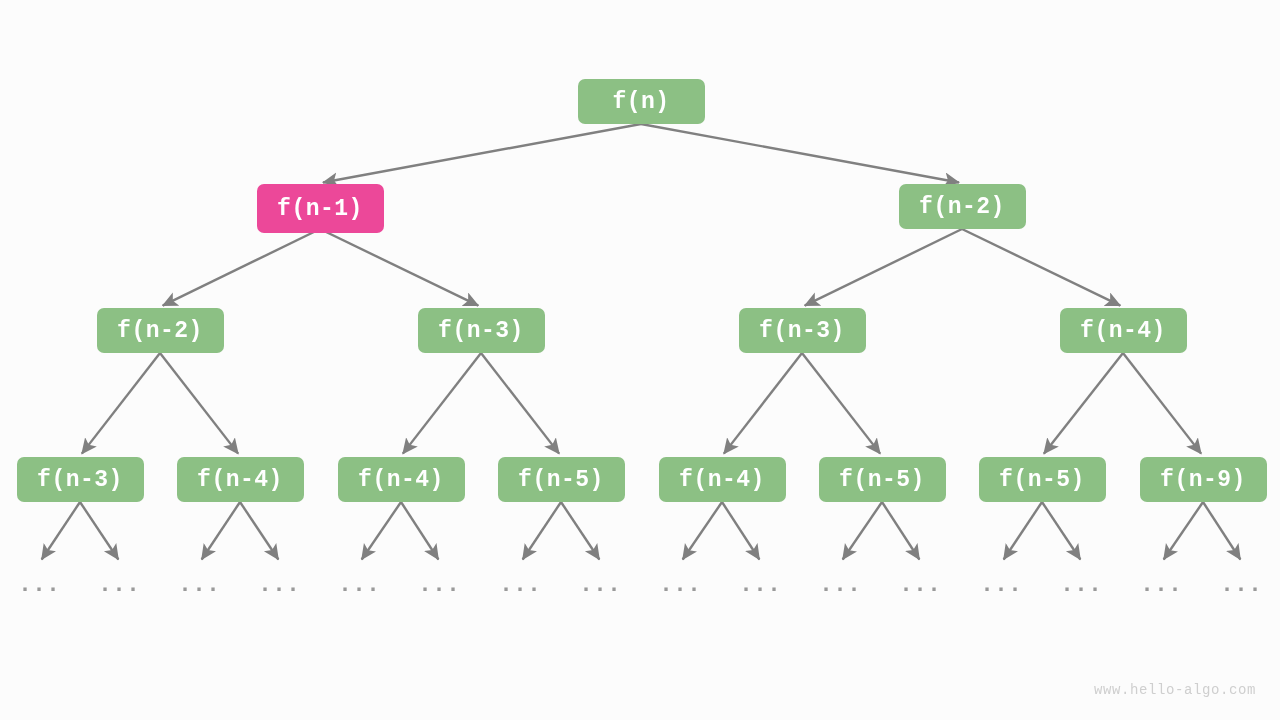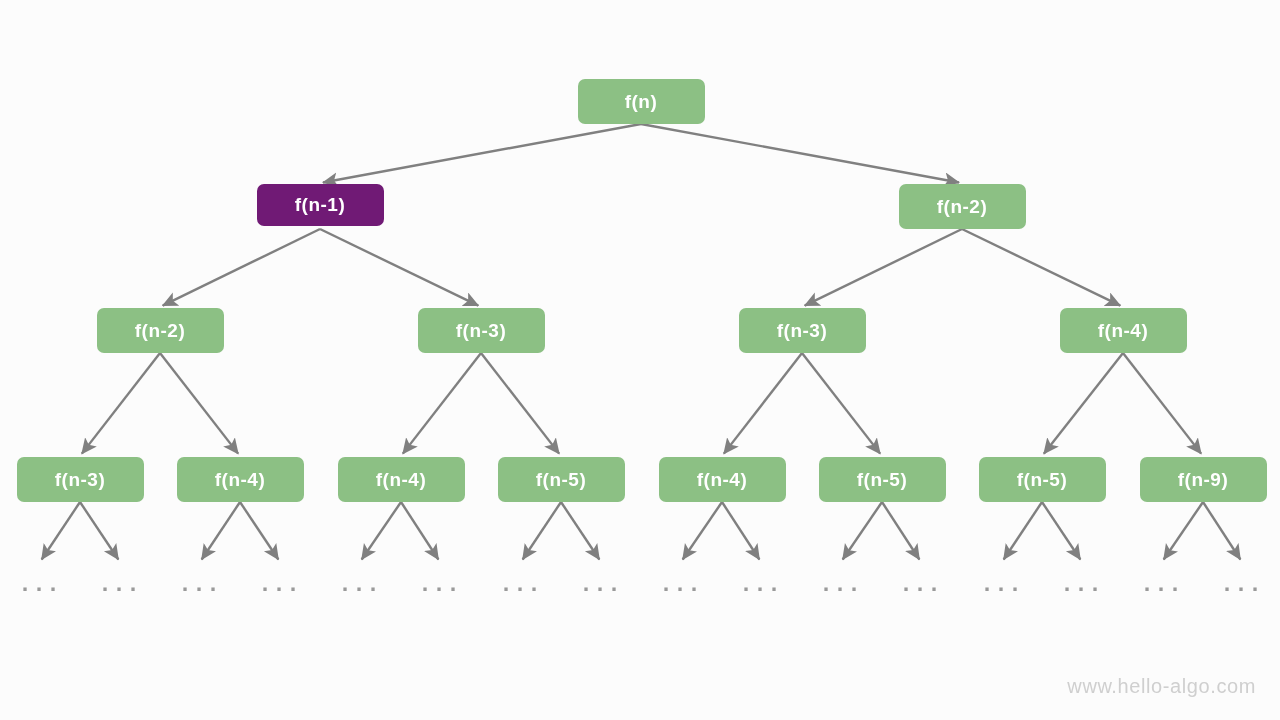--- a/index.html
+++ b/index.html
@@ -31,8 +31,8 @@
     background: #8cc084;
     border-radius: 7px;
     color: #ffffff;
-    font-family: Liberation Sans, sans-serif;
-    font-size: 19px;
+    font-family: Liberation Mono, monospace;
+    font-size: 23px;
     font-weight: bold;
     letter-spacing: 0.5px;
     display: flex;

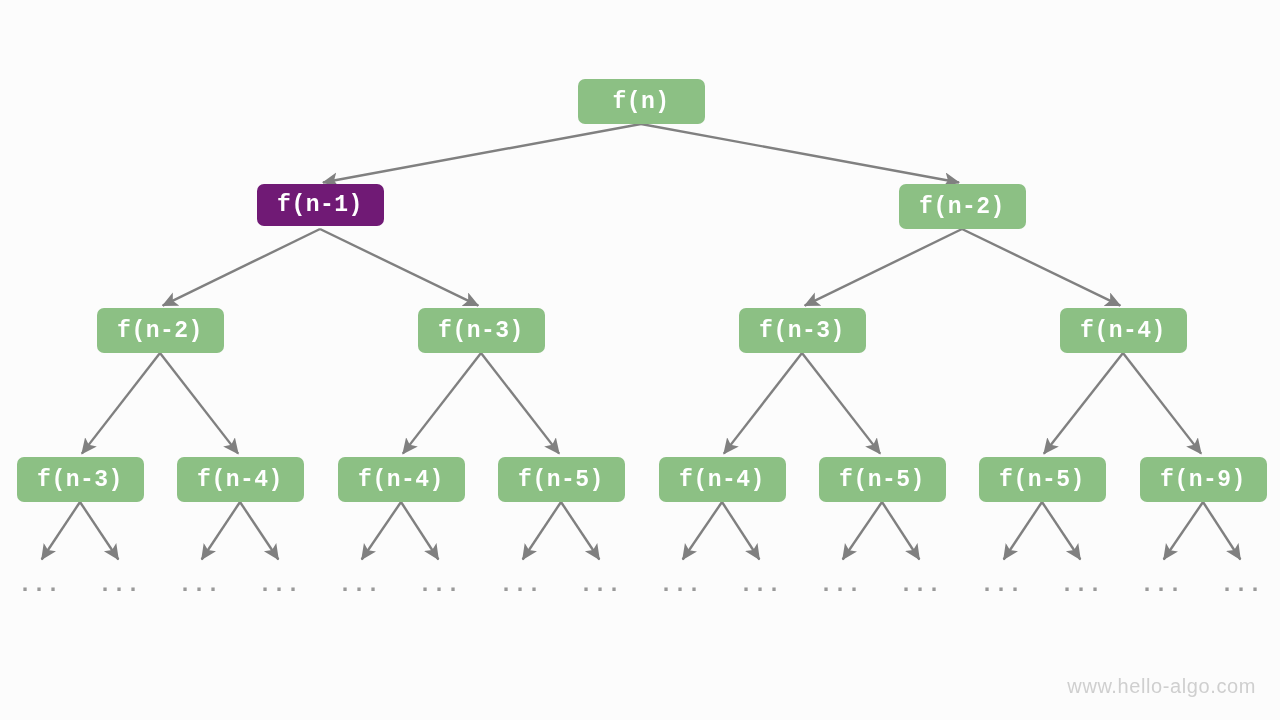--- a/index.html
+++ b/index.html
@@ -112,7 +112,7 @@
 
   <div id="nodes-layer">
       <div class="tree-node" style="left: 577.5px; top: 79px; width: 127px; height: 45px; background: rgb(140, 192, 132); color: rgb(255, 255, 255);">f(n)</div>
-      <div class="tree-node" style="left: 256.5px; top: 184px; width: 127px; height: 42px; background: #701a75; color: rgb(255, 255, 255);">f(n-1)</div>
+      <div class="tree-node" style="left: 256.5px; top: 184px; width: 127px; height: 49px; background: #ec4899; color: rgb(255, 255, 255);">f(n-1)</div>
       <div class="tree-node" style="left: 898.5px; top: 184px; width: 127px; height: 45px; background: rgb(140, 192, 132); color: rgb(255, 255, 255);">f(n-2)</div>
       <div class="tree-node" style="left: 96.5px; top: 308px; width: 127px; height: 45px; background: rgb(140, 192, 132); color: rgb(255, 255, 255);">f(n-2)</div>
       <div class="tree-node" style="left: 417.5px; top: 308px; width: 127px; height: 45px; background: rgb(140, 192, 132); color: rgb(255, 255, 255);">f(n-3)</div>

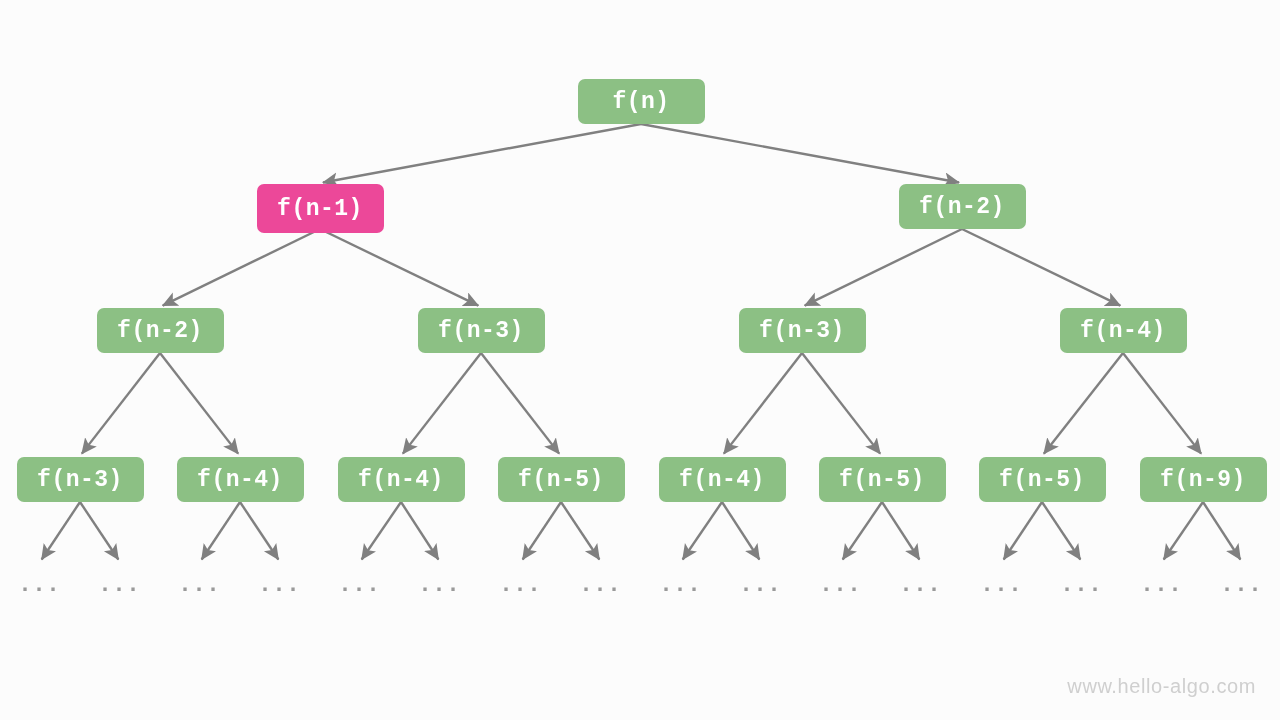--- a/index.html
+++ b/index.html
@@ -59,8 +59,8 @@
     right: 24px;
     bottom: 22px;
     color: #cfcfcf;
-    font-family: Liberation Sans, sans-serif;
-    font-size: 20px;
+    font-family: Liberation Mono, monospace;
+    font-size: 14px;
     letter-spacing: 0.6px;
     user-select: none;
   }

